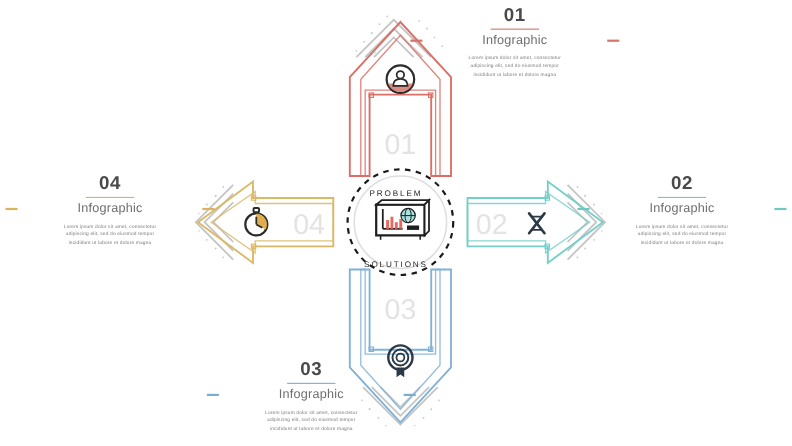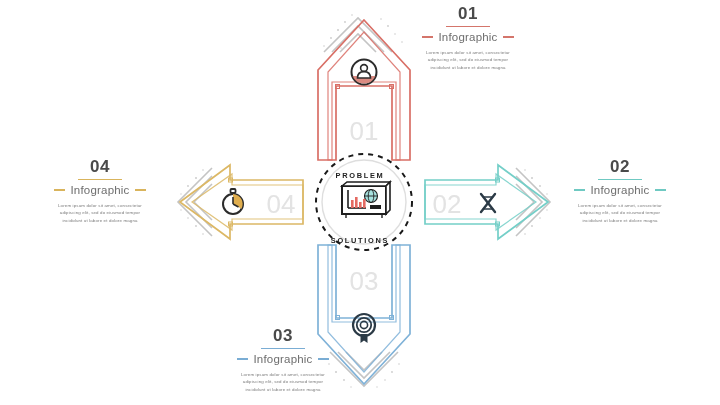--- a/index.html
+++ b/index.html
@@ -28,7 +28,7 @@
     height:1px;width:44px;margin:2px auto 4px auto;
   }
   .block .labrow{
-    display:flex;align-items:center;justify-content:center;gap:5px;
+    display:flex;align-items:center;justify-content:space-between;gap:5px;
   }
   .block .dash{display:block;width:11px;height:1.6px;}
   .block .lab{

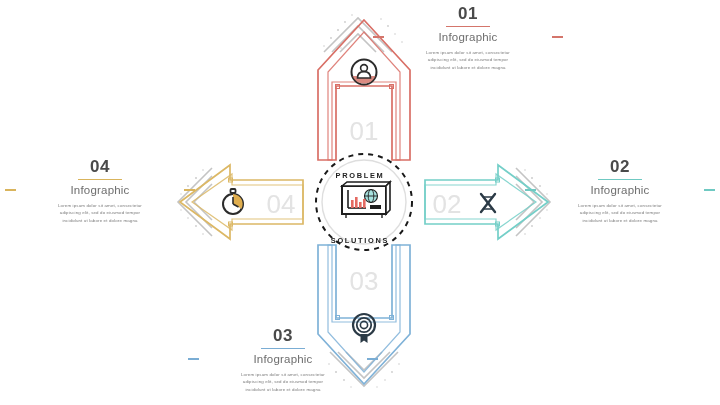--- a/index.html
+++ b/index.html
@@ -51,7 +51,7 @@
 
   .center-label{
     position:absolute;text-align:center;width:120px;left:300px;
-    font-size:7.4px;letter-spacing:1.7px;color:#232323;font-weight:700;
+    font-size:7.4px;letter-spacing:1.7px;color:#232323;font-weight:400;
   }
   #cl-problem{top:171px;}
   #cl-solutions{top:236px;}

